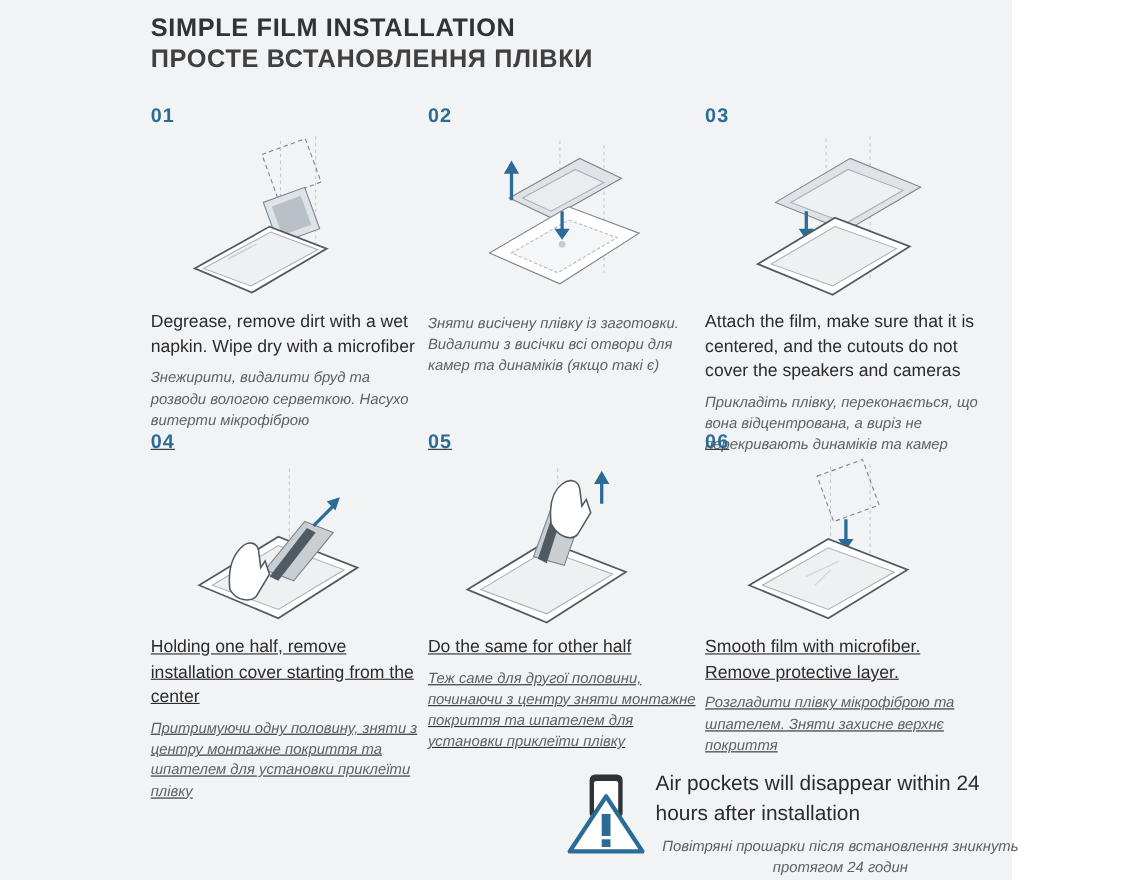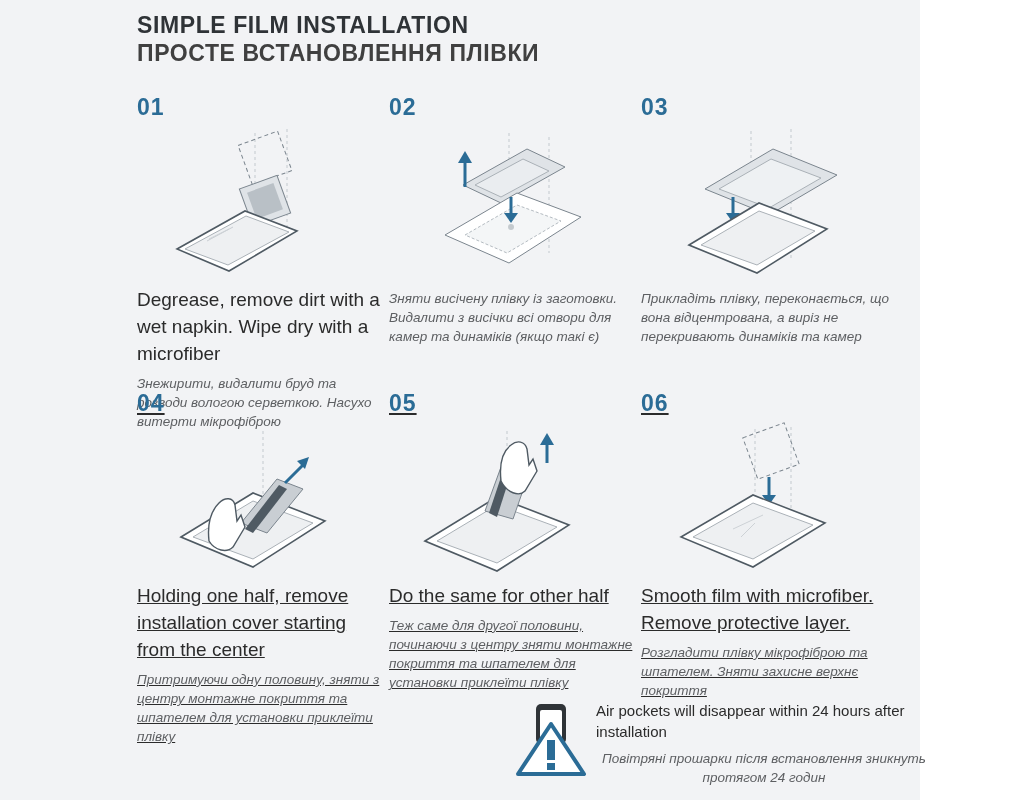--- a/index.html
+++ b/index.html
@@ -66,7 +66,7 @@
     width: 250px;
   }
   .step-num {
-    font-size: 23px;
+    font-size: 18px;
     font-weight: bold;
     color: #2b6c96;
     letter-spacing: 1px;

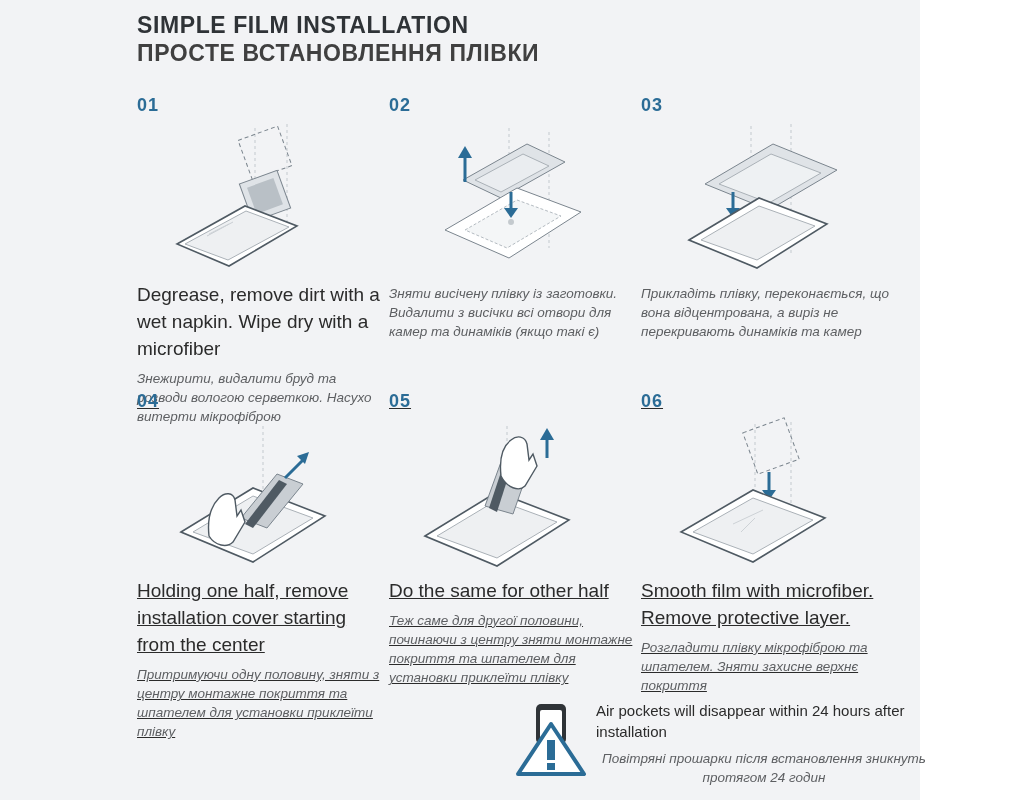--- a/index.html
+++ b/index.html
@@ -81,7 +81,7 @@
   }
   .art svg { display: block; }
   .txt-en {
-    font-size: 19px;
+    font-size: 16px;
     line-height: 1.42;
     color: #2b2b2b;
     margin: 4px 0 0 0;

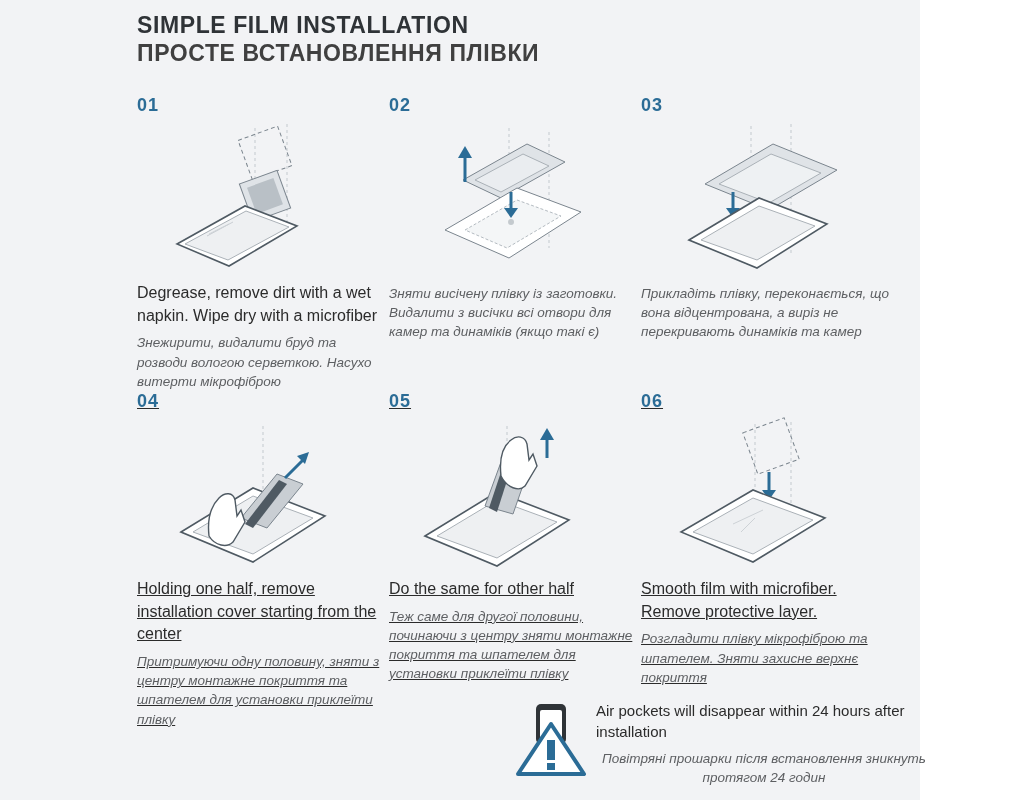--- a/index.html
+++ b/index.html
@@ -230,6 +230,7 @@
             </g>
           </svg>
         </div>
+        <p class="txt-en">Attach the film, make sure that it is centered, and the cutouts do not cover the speakers and cameras</p>
         <p class="txt-uk">Прикладіть плівку, переконається, що вона відцентрована, а виріз не перекривають динаміків та камер</p>
       </div>
 

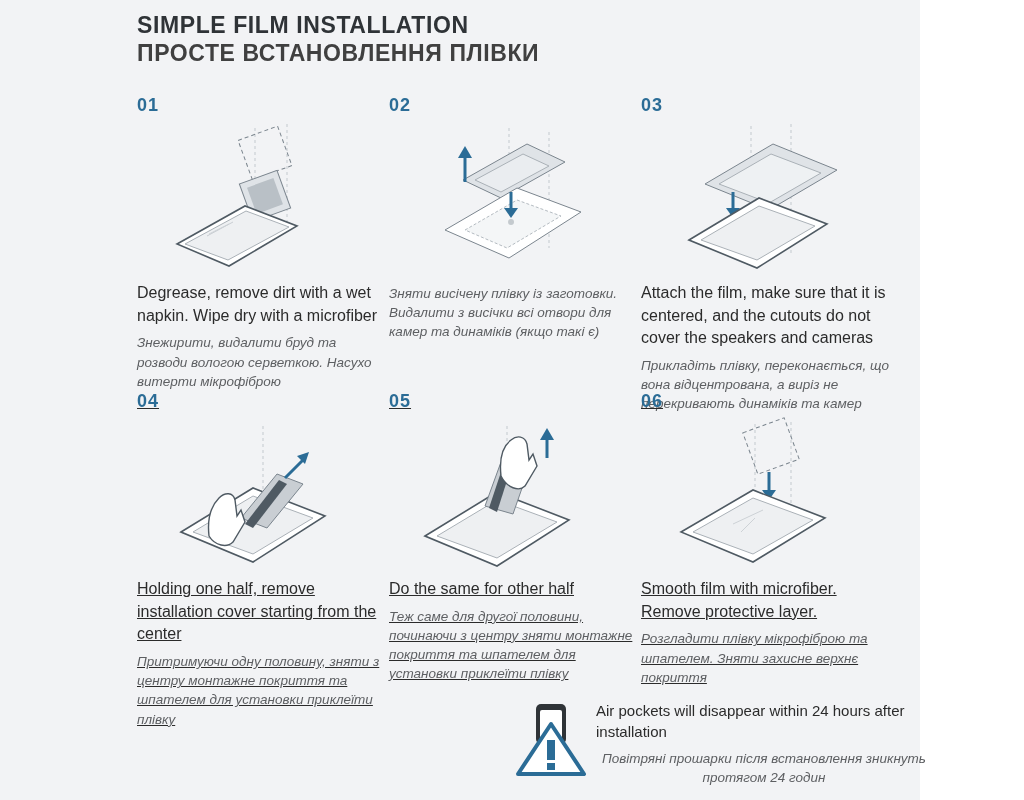--- a/index.html
+++ b/index.html
@@ -119,7 +119,7 @@
     margin-left: 6px;
   }
   .footer-en {
-    font-size: 15px;
+    font-size: 19px;
     line-height: 1.42;
     color: #2b2b2b;
     margin: 0;

